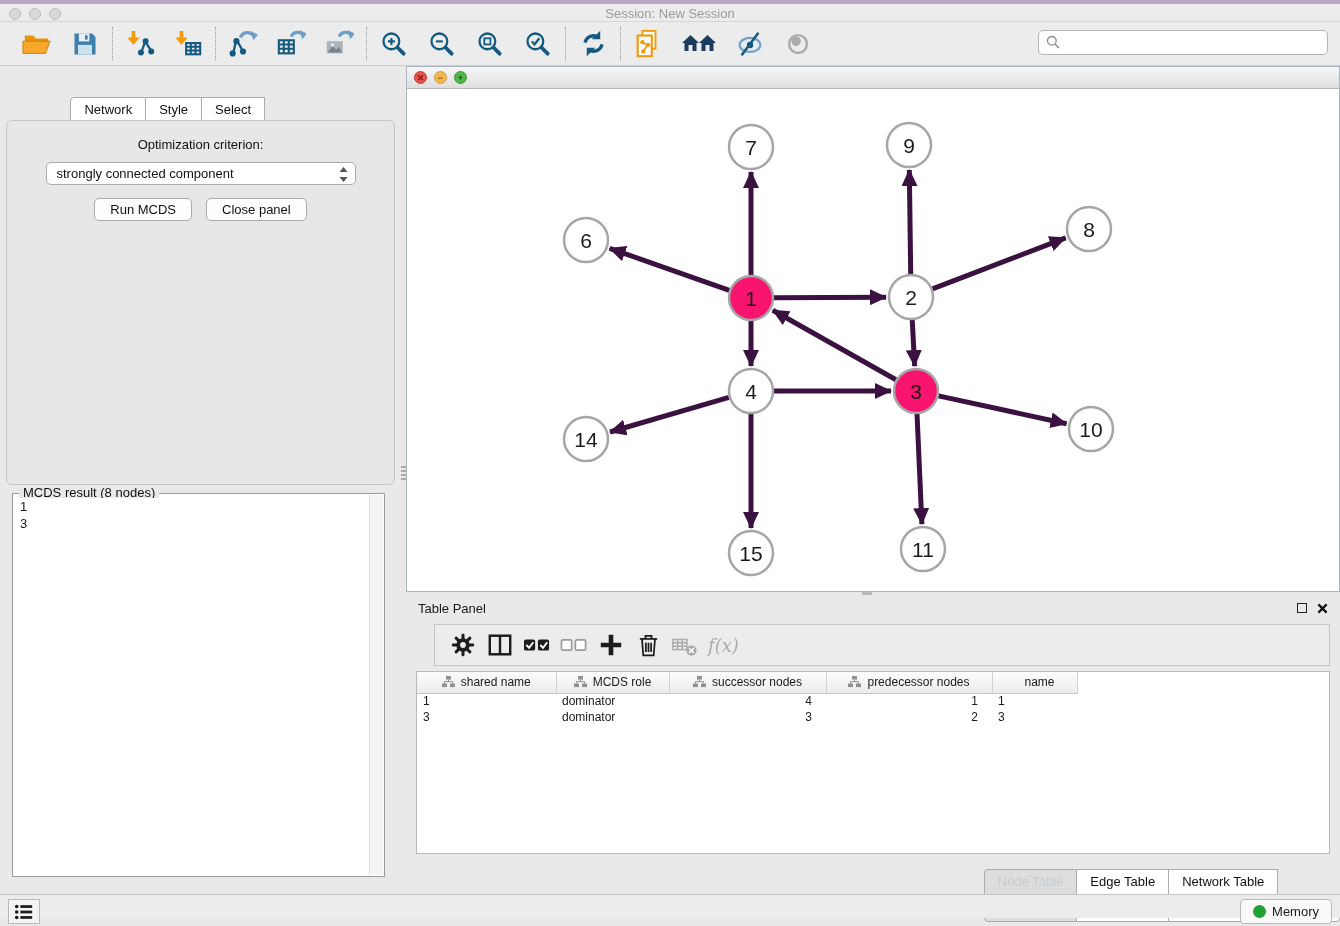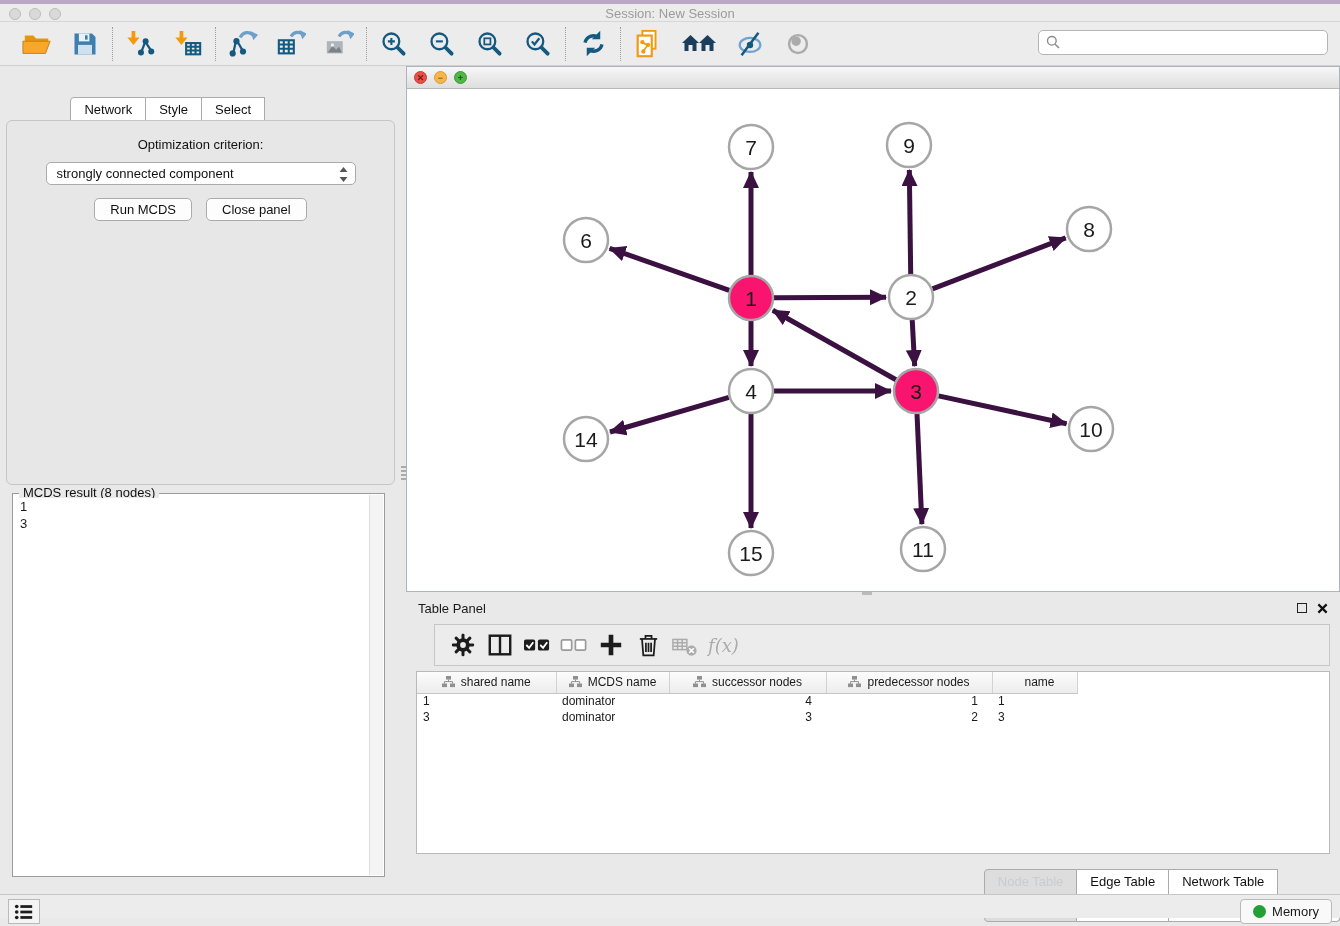--- a/index.html
+++ b/index.html
@@ -481,7 +481,7 @@
                   </g>
                   <path d="M6.5 3.6v2M2.5 7.5V5.6h8v1.9" stroke="#909090" fill="none"></path>
                 </svg>
-                <span>MCDS name</span>
+                <span>MCDS role</span>
               </span>
             </th>
             <th style="width: 157px;">

